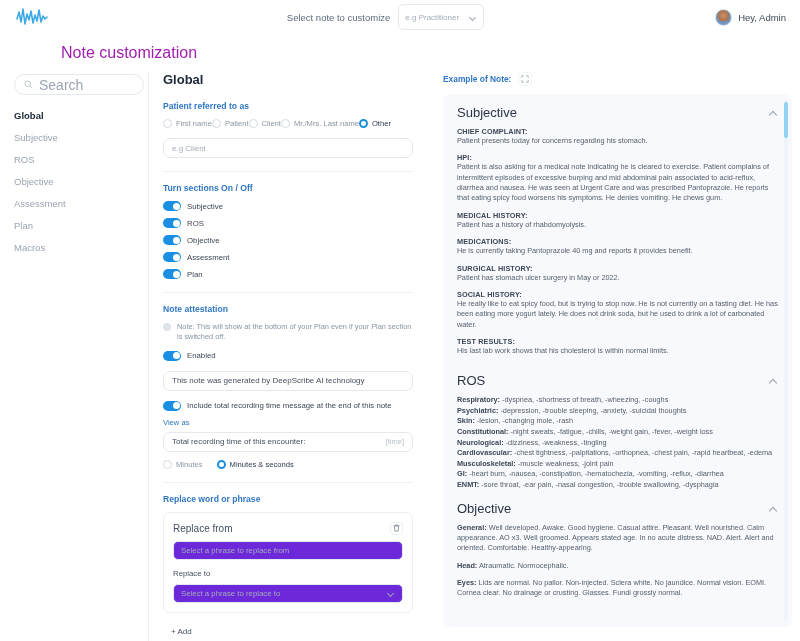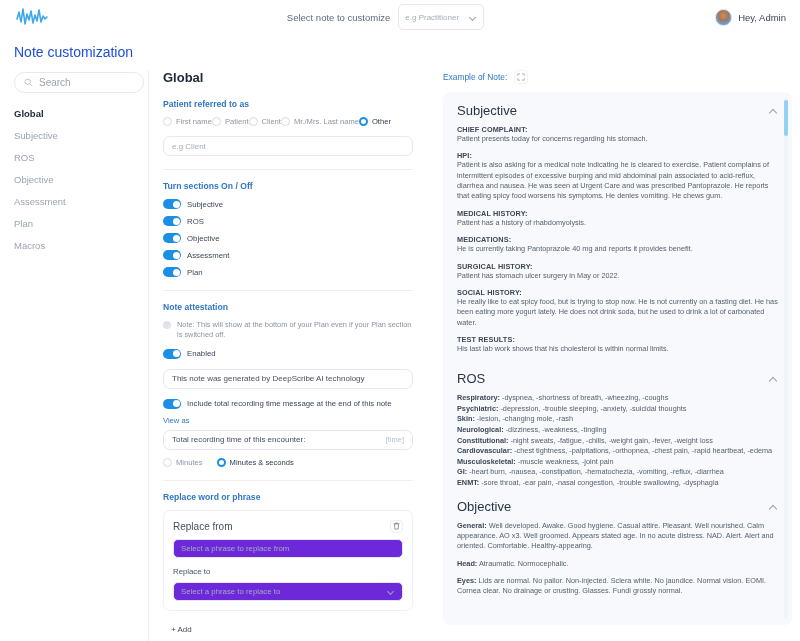--- a/index.html
+++ b/index.html
@@ -42,8 +42,9 @@
 
   
   .page-title {
-    font-size: 14px; color: #1d4ed8; font-weight: 400;
+    font-size: 16px; color: #a21caf; font-weight: 400;
     padding: 10px 0 10px 14px;
+    margin-left: 47px;
   }
 
   

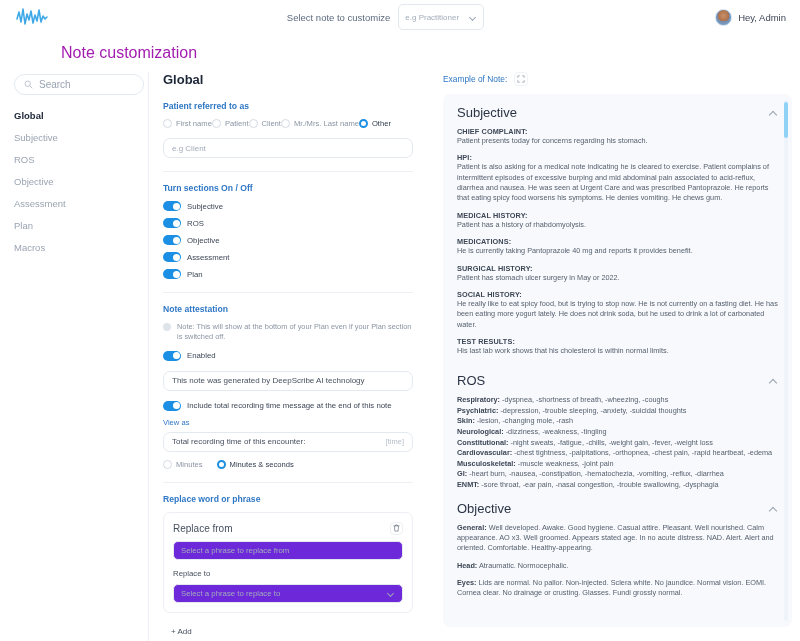--- a/index.html
+++ b/index.html
@@ -58,7 +58,7 @@
     background: #fff;
   }
   .search-ic { width: 9px; height: 9px; flex: 0 0 auto; }
-  .search-txt { font-size: 10px; color: #9aa4b2; }
+  .search-txt { font-size: 14px; color: #9aa4b2; }
   .nav { margin-top: 15px; display: flex; flex-direction: column; gap: 11px; }
   .nav-item { font-size: 9.5px; color: #9aa4b2; }
   .nav-item.active { color: #1d2738; font-weight: bold; }

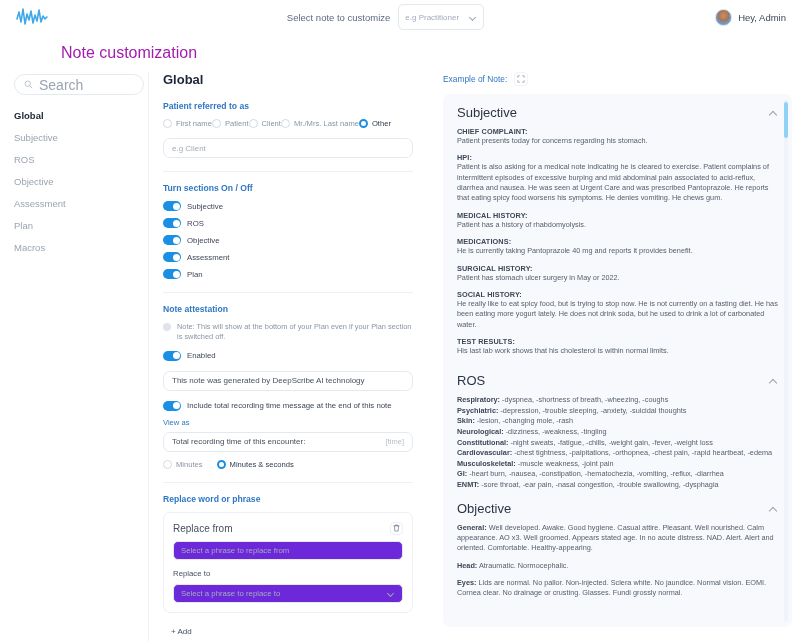--- a/index.html
+++ b/index.html
@@ -139,7 +139,7 @@
   
   .preview { flex: 1; padding: 0 8px 0 16px; min-width: 0; }
   .preview-head { display: flex; align-items: center; gap: 7px; margin-bottom: 8px; }
-  .preview-head-label { font-size: 8.4px; font-weight: normal; color: #2f77c4; }
+  .preview-head-label { font-size: 8.4px; font-weight: bold; color: #2f77c4; }
   .expand-btn {
     width: 14px; height: 14px; border-radius: 4px; background: #fff;
     border: 1px solid #f0f3f7; display: flex; align-items: center; justify-content: center;

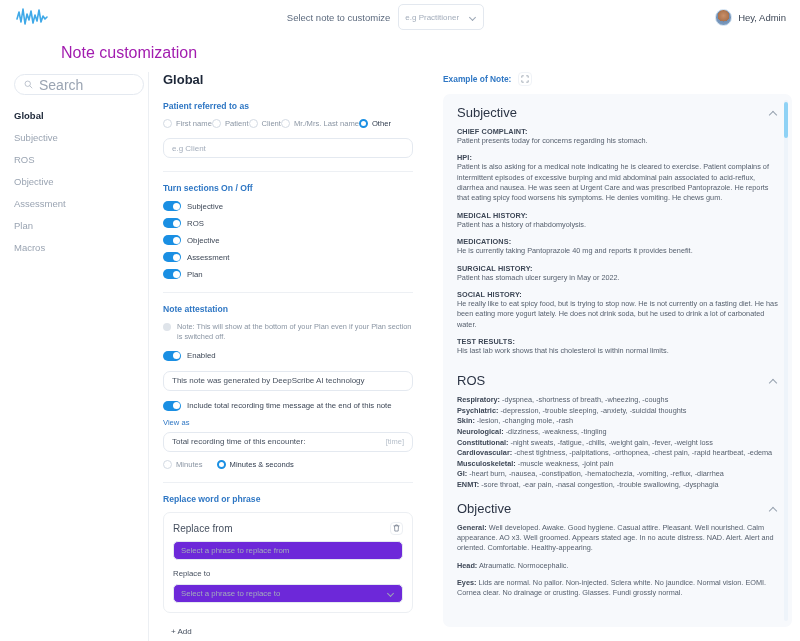--- a/index.html
+++ b/index.html
@@ -397,8 +397,8 @@
         <div class="ros-line"><b>Respiratory:</b><span> -dyspnea, -shortness of breath, -wheezing, -coughs</span></div>
         <div class="ros-line"><b>Psychiatric:</b><span> -depression, -trouble sleeping, -anxiety, -suicidal thoughts</span></div>
         <div class="ros-line"><b>Skin:</b><span> -lesion, -changing mole, -rash</span></div>
+        <div class="ros-line"><b>Constitutional:</b><span> -night sweats, -fatigue, -chills, -weight gain, -fever, -weight loss</span></div>
         <div class="ros-line"><b>Neurological:</b><span> -dizziness, -weakness, -tingling</span></div>
-        <div class="ros-line"><b>Constitutional:</b><span> -night sweats, -fatigue, -chills, -weight gain, -fever, -weight loss</span></div>
         <div class="ros-line"><b>Cardiovascular:</b><span> -chest tightness, -palpitations, -orthopnea, -chest pain, -rapid heartbeat, -edema</span></div>
         <div class="ros-line"><b>Musculoskeletal:</b><span> -muscle weakness, -joint pain</span></div>
         <div class="ros-line"><b>GI:</b><span> -heart burn, -nausea, -constipation, -hematochezia, -vomiting, -reflux, -diarrhea</span></div>

